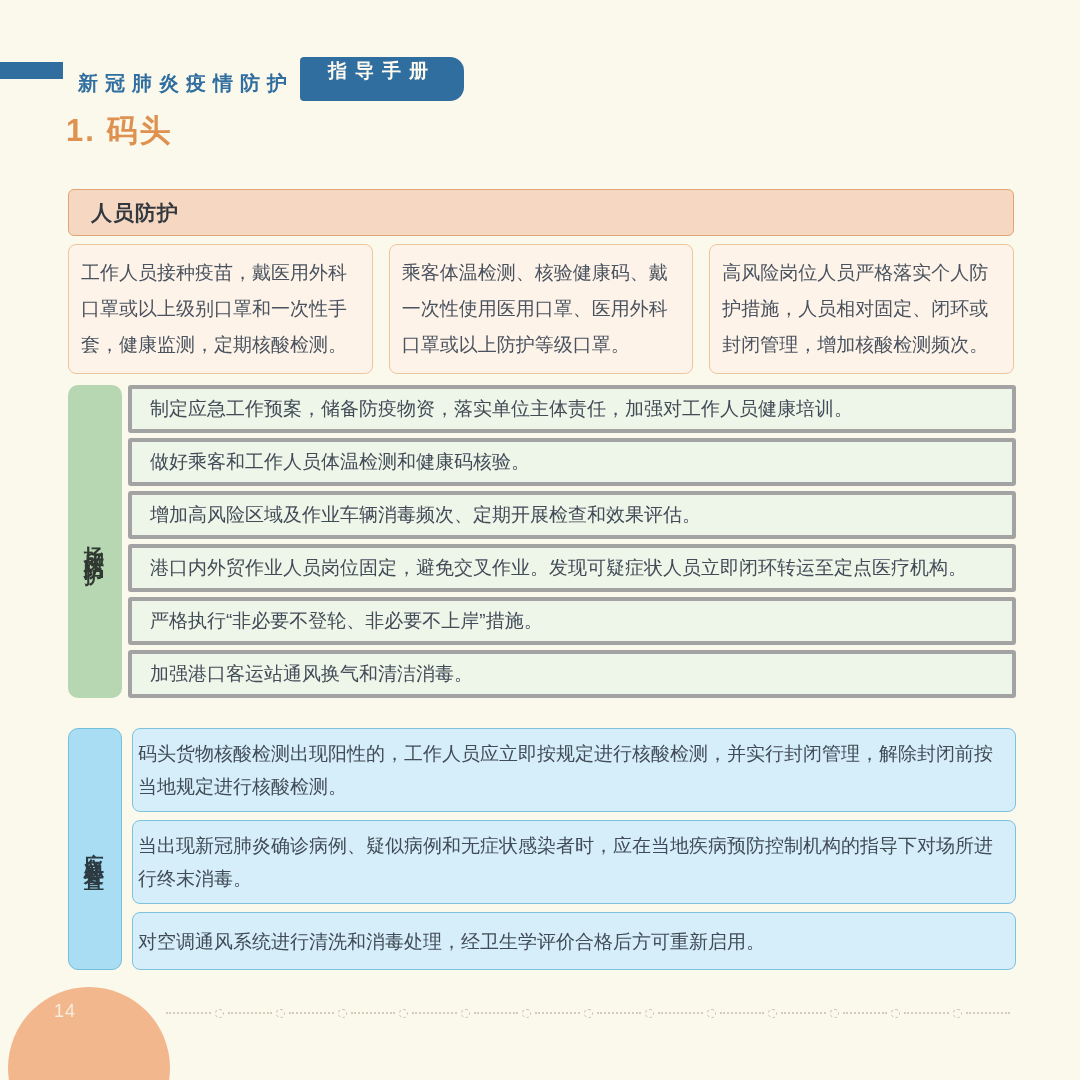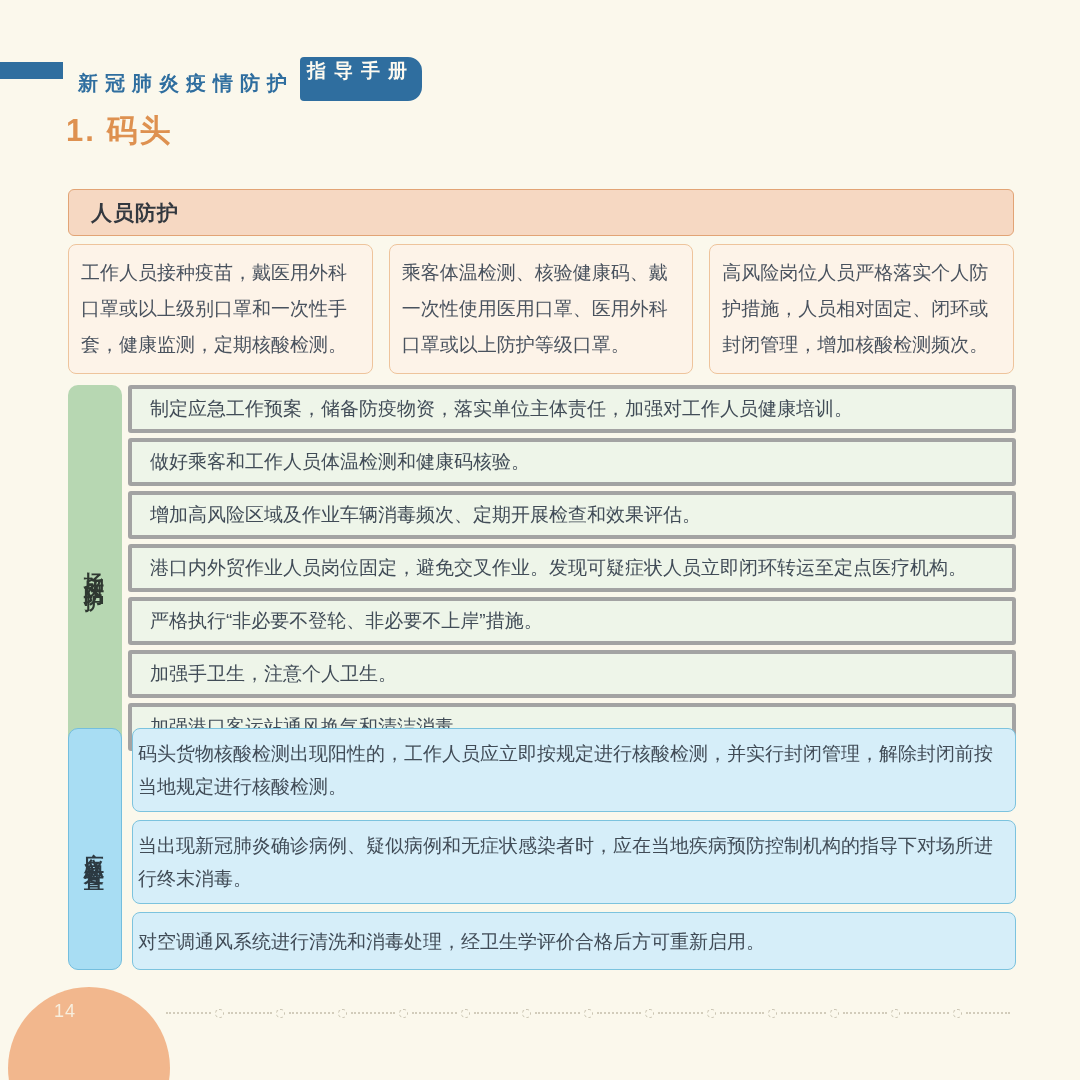--- a/index.html
+++ b/index.html
@@ -34,7 +34,7 @@
     position: absolute;
     left: 300px; top: 57px;
     height: 44px;
-    padding: 0 7px;
+    padding: 0 28px;
     line-height: 27px;
     background: #2f6e9f;
     color: #fdfaf0;

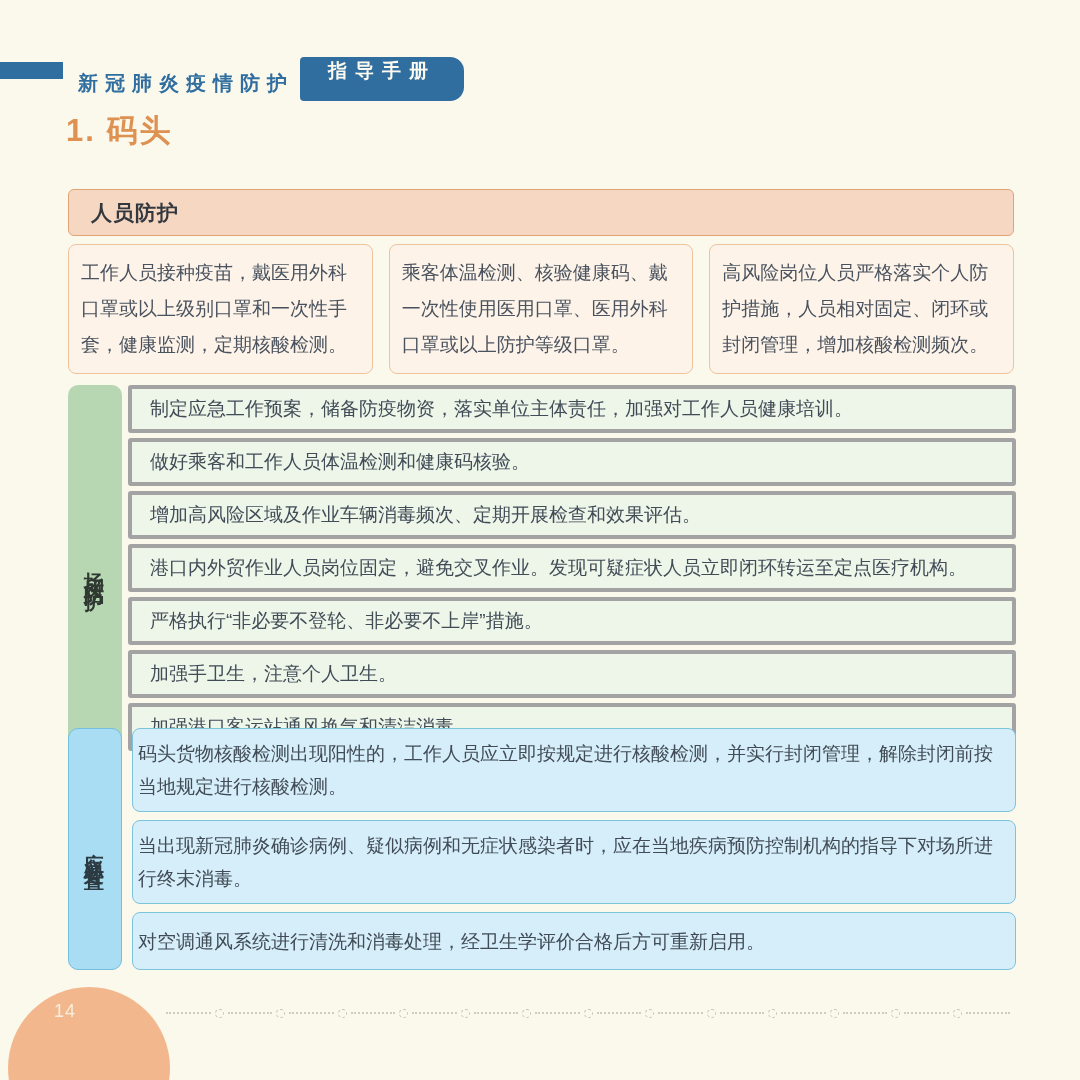--- a/index.html
+++ b/index.html
@@ -213,7 +213,6 @@
       <div class="green-row">增加高风险区域及作业车辆消毒频次、定期开展检查和效果评估。</div>
       <div class="green-row">港口内外贸作业人员岗位固定，避免交叉作业。发现可疑症状人员立即闭环转运至定点医疗机构。</div>
       <div class="green-row">严格执行“非必要不登轮、非必要不上岸”措施。</div>
-      <div class="green-row">加强手卫生，注意个人卫生。</div>
       <div class="green-row">加强港口客运站通风换气和清洁消毒。</div>
     </div>
   </div>

